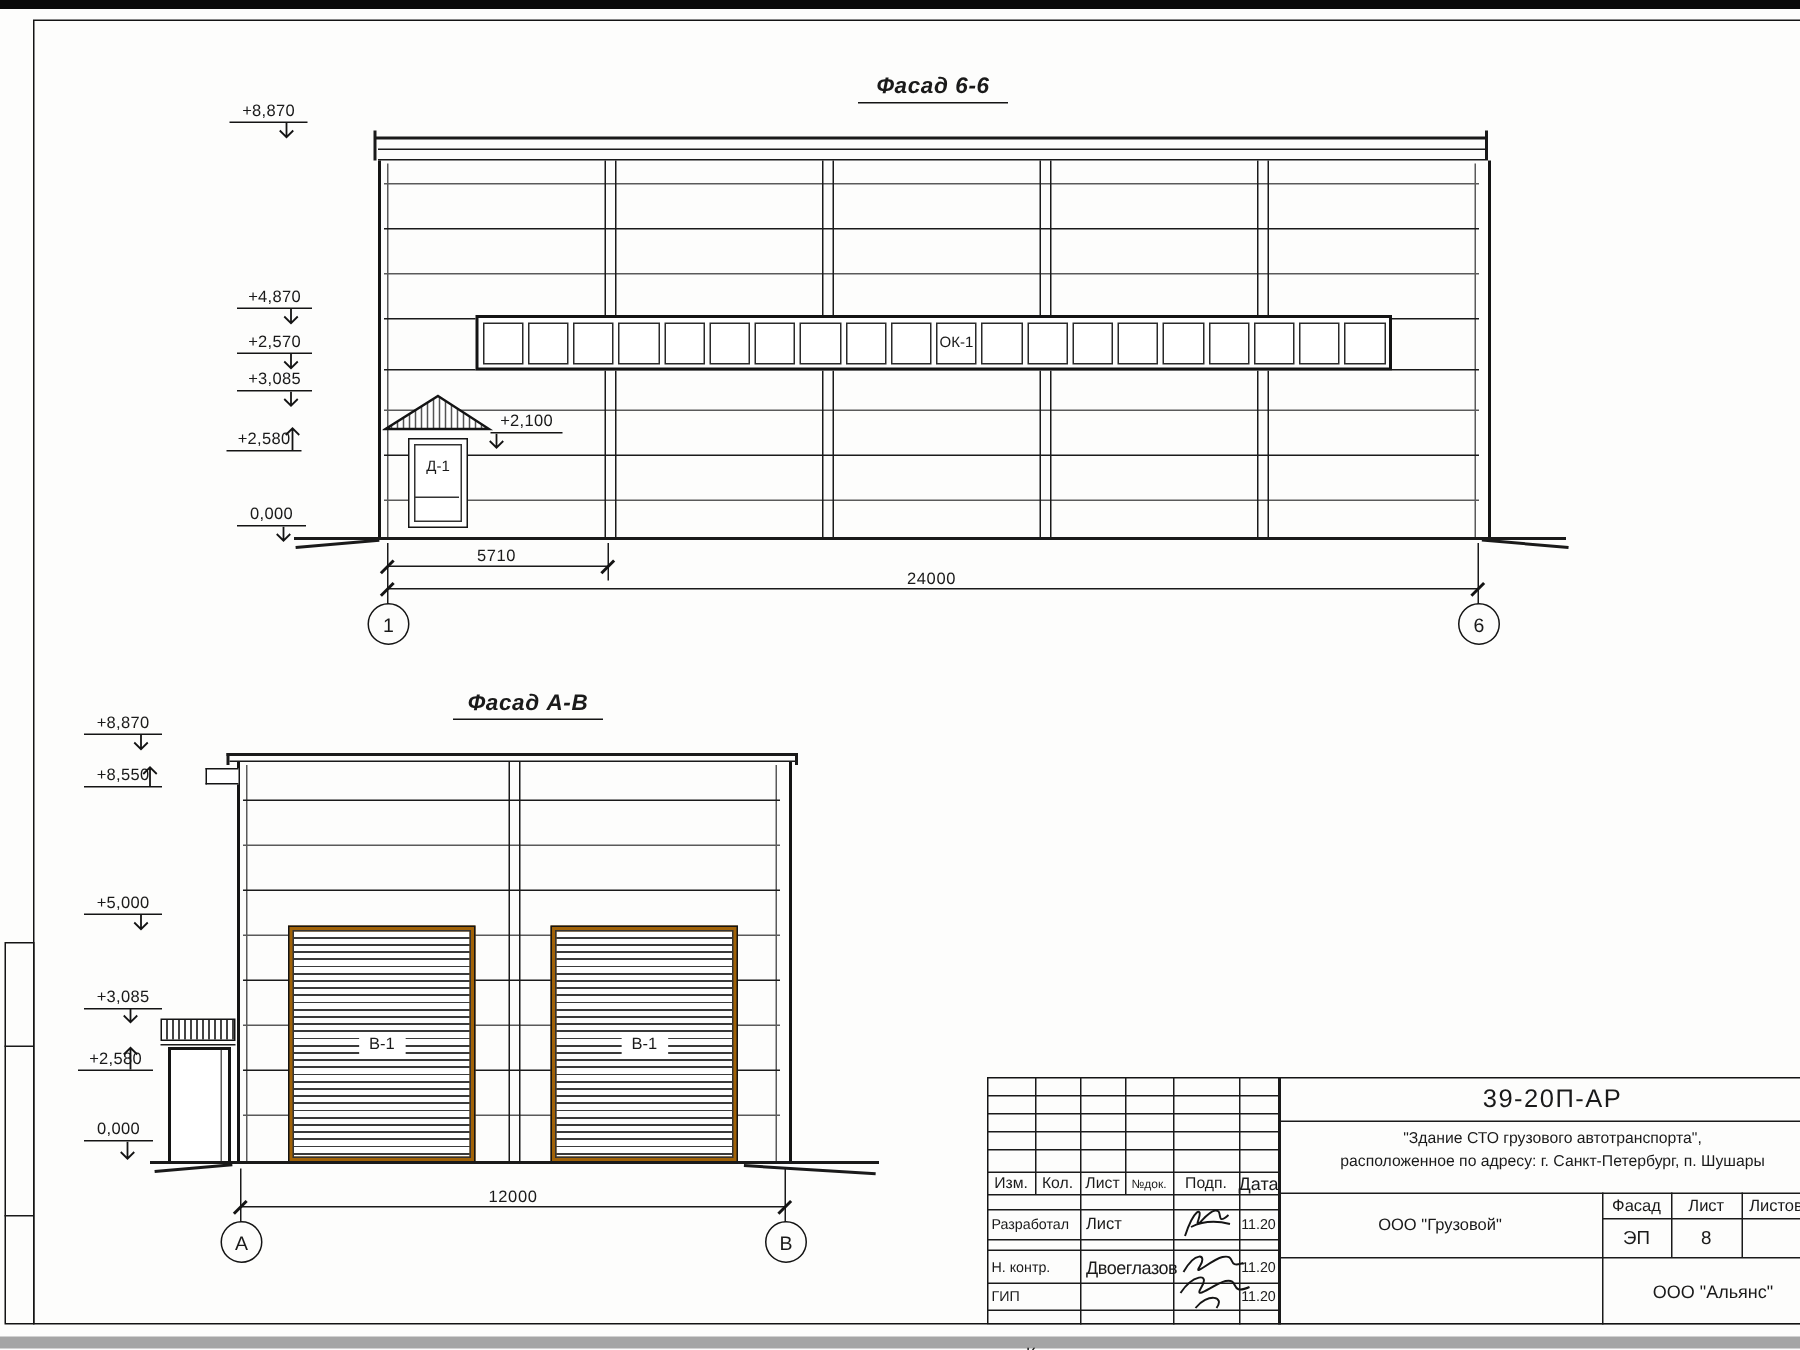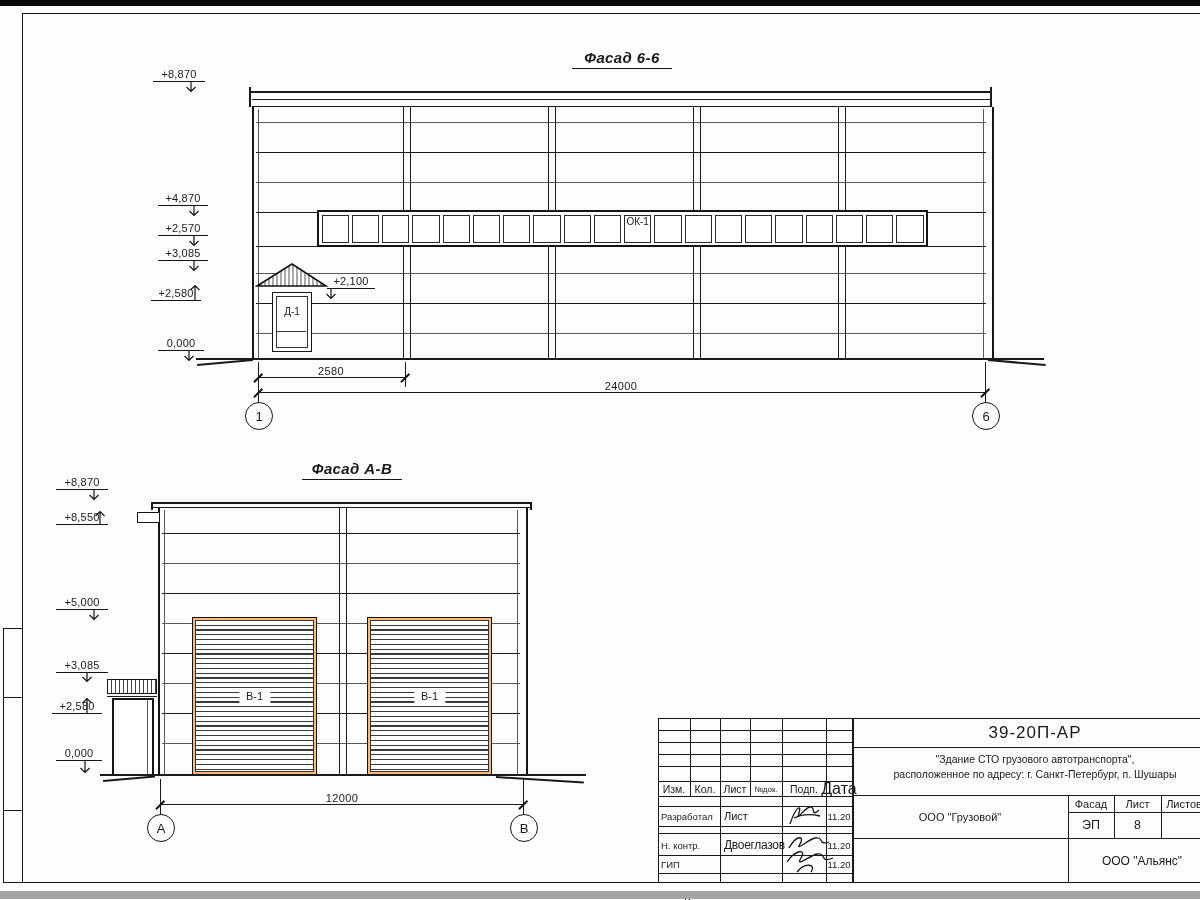--- a/index.html
+++ b/index.html
@@ -23,7 +23,7 @@
   .ftitle{position:absolute;font-size:15px;font-style:italic;font-weight:bold;text-align:center;
           border-bottom:1.4px solid #141414;padding-bottom:2px;letter-spacing:.4px;}
   .band{position:absolute;background:#fff;border:2px solid #141414;display:flex;padding:1px;}
-  .pane{flex:1;margin:1.5px;border:1.3px solid #2a2a2a;display:flex;justify-content:center;
+  .pane{flex:1;margin:1.5px;border:1.3px solid #2a2a2a;display:flex;align-items:center;justify-content:center;
         font-size:10px;white-space:nowrap;overflow:visible;}
   .gate{position:absolute;border:1.8px solid #141414;background:#fdba74;padding:2px;}
   .gate-in{width:100%;height:100%;border:1px solid #333;box-sizing:border-box;

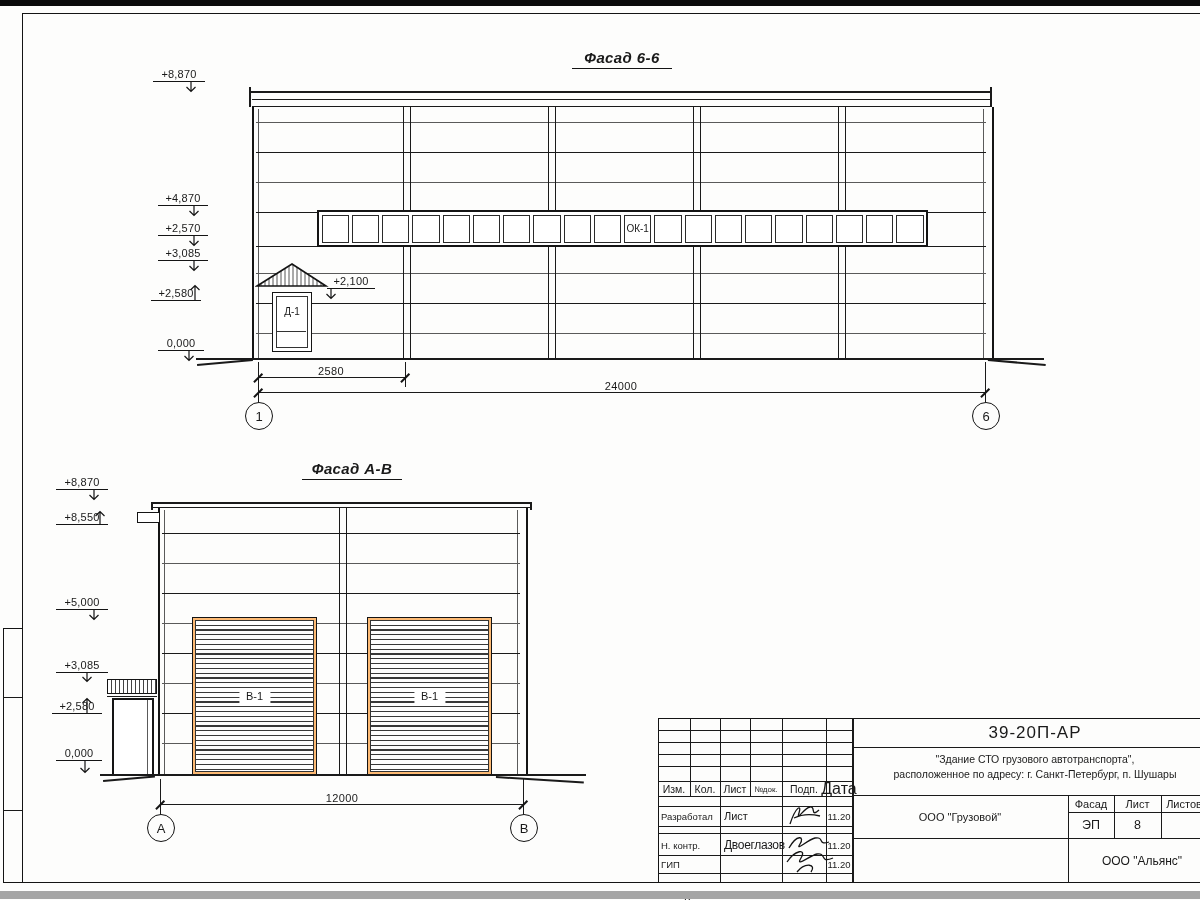--- a/index.html
+++ b/index.html
@@ -174,7 +174,7 @@
   <div class="hl" style="left:258px;top:377px;width:147px;"></div>
   <div class="tick" style="left:252px;top:377px;"></div>
   <div class="tick" style="left:399px;top:377px;"></div>
-  <div class="dimlabel" style="left:301px;top:365px;width:60px;">2580</div>
+  <div class="dimlabel" style="left:301px;top:365px;width:60px;">5710</div>
   <div class="hl" style="left:258px;top:392px;width:727px;"></div>
   <div class="tick" style="left:252px;top:392px;"></div>
   <div class="tick" style="left:979px;top:392px;"></div>

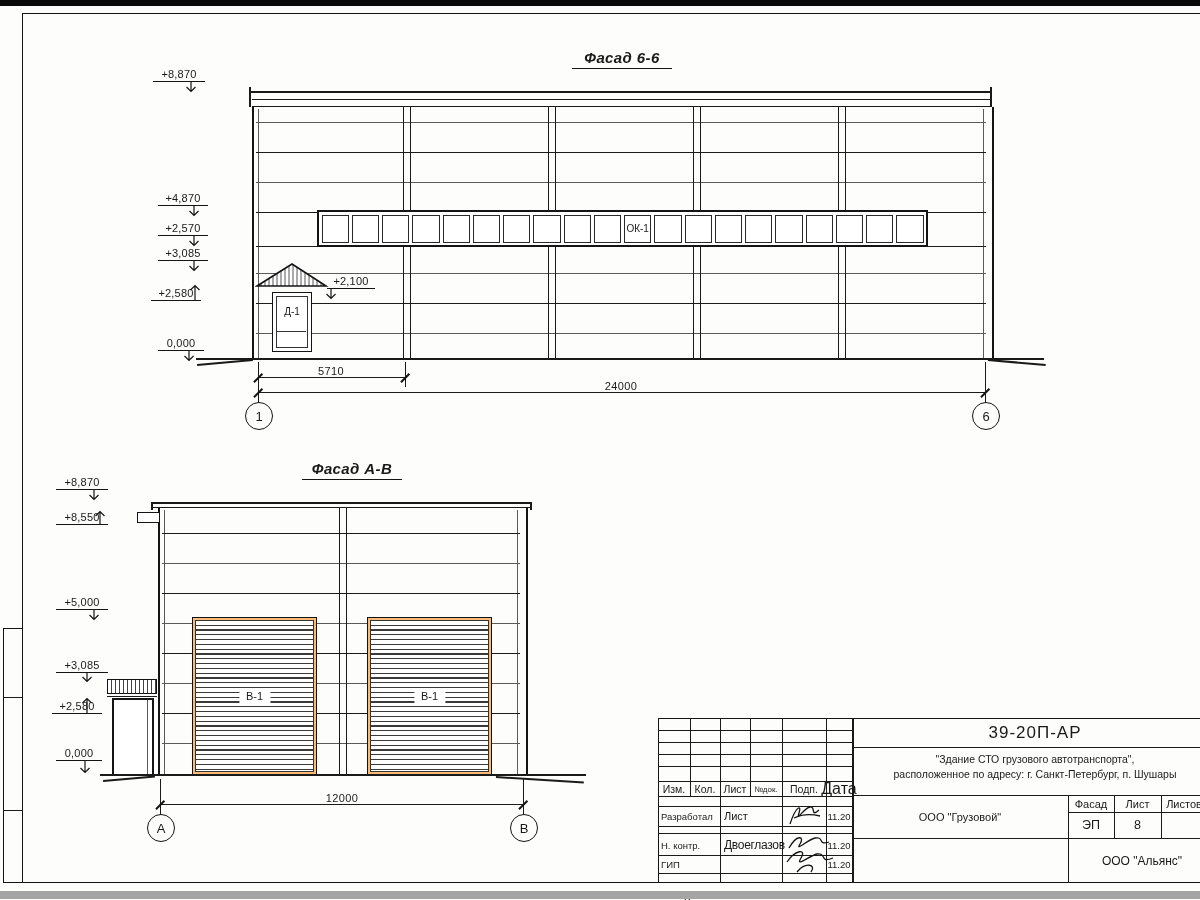--- a/index.html
+++ b/index.html
@@ -25,7 +25,7 @@
   .band{position:absolute;background:#fff;border:2px solid #141414;display:flex;padding:1px;}
   .pane{flex:1;margin:1.5px;border:1.3px solid #2a2a2a;display:flex;align-items:center;justify-content:center;
         font-size:10px;white-space:nowrap;overflow:visible;}
-  .gate{position:absolute;border:1.8px solid #141414;background:#fdba74;padding:2px;}
+  .gate{position:absolute;border:1.8px solid #141414;background:#a16207;padding:2px;}
   .gate-in{width:100%;height:100%;border:1px solid #333;box-sizing:border-box;
            background:repeating-linear-gradient(to bottom,#fff 0px,#fff 3.6px,#3a3a3a 3.6px,#3a3a3a 4.8px);position:relative;}
   .gatelabel{position:absolute;left:50%;top:50%;transform:translate(-50%,-50%);background:#fff;

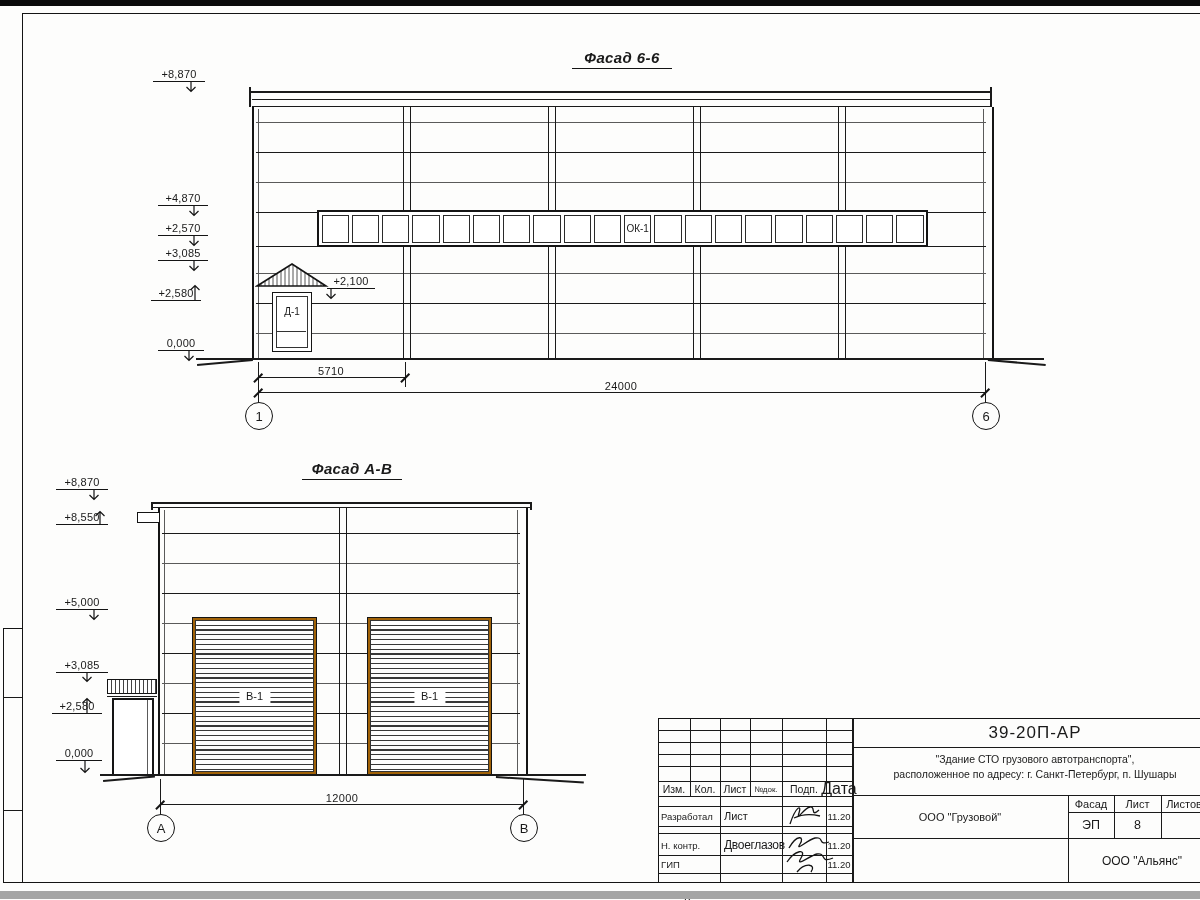--- a/index.html
+++ b/index.html
@@ -303,7 +303,7 @@
   <div class="tb-text" style="left:720px;top:782px;width:30px;height:14px;font-size:10.5px;">Лист</div>
   <div class="tb-text" style="left:750px;top:782px;width:32px;height:14px;font-size:8px;">№док.</div>
   <div class="tb-text" style="left:782px;top:782px;width:44px;height:14px;font-size:10.5px;">Подп.</div>
-  <div class="tb-text" style="left:826px;top:782px;width:26px;height:14px;font-size:16px;">Дата</div>
+  <div class="tb-text" style="left:826px;top:782px;width:26px;height:14px;font-size:12px;">Дата</div>
 
   <div class="tb-left" style="left:661px;top:808px;width:58px;height:16px;font-size:9.5px;">Разработал</div>
   <div class="tb-left" style="left:724px;top:808px;width:56px;height:16px;font-size:11px;">Лист</div>

